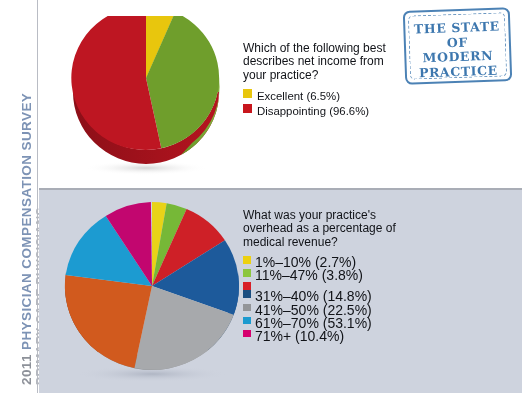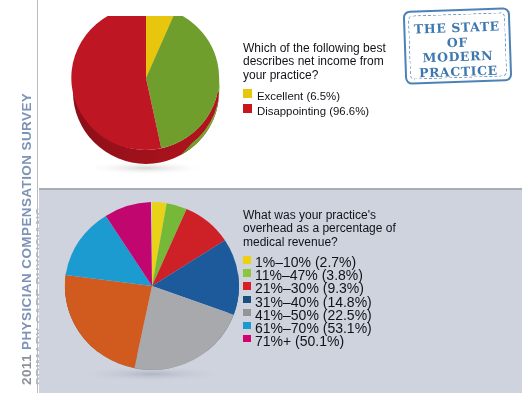--- a/index.html
+++ b/index.html
@@ -269,7 +269,6 @@
       </li>
       <li>
         <span class="swatch" style="background:#D81E26"></span>
-        <span>21%–30% (9.3%)</span>
       </li>
       <li>
         <span class="swatch" style="background:#1A4E80"></span>

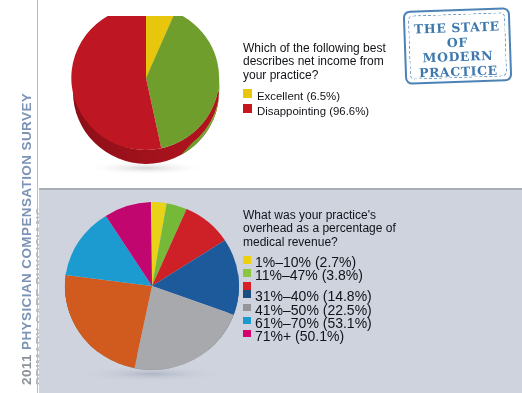--- a/index.html
+++ b/index.html
@@ -284,7 +284,7 @@
       </li>
       <li>
         <span class="swatch" style="background:#D6006E"></span>
-        <span>71%+ (50.1%)</span>
+        <span>71%+ (10.4%)</span>
       </li>
     </ul>
   </div>

